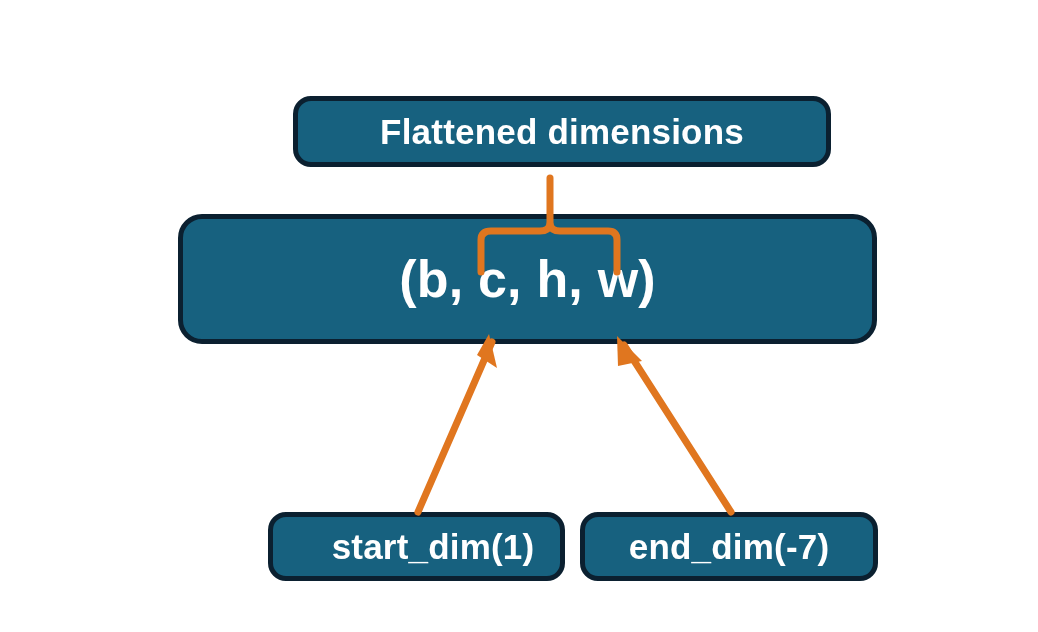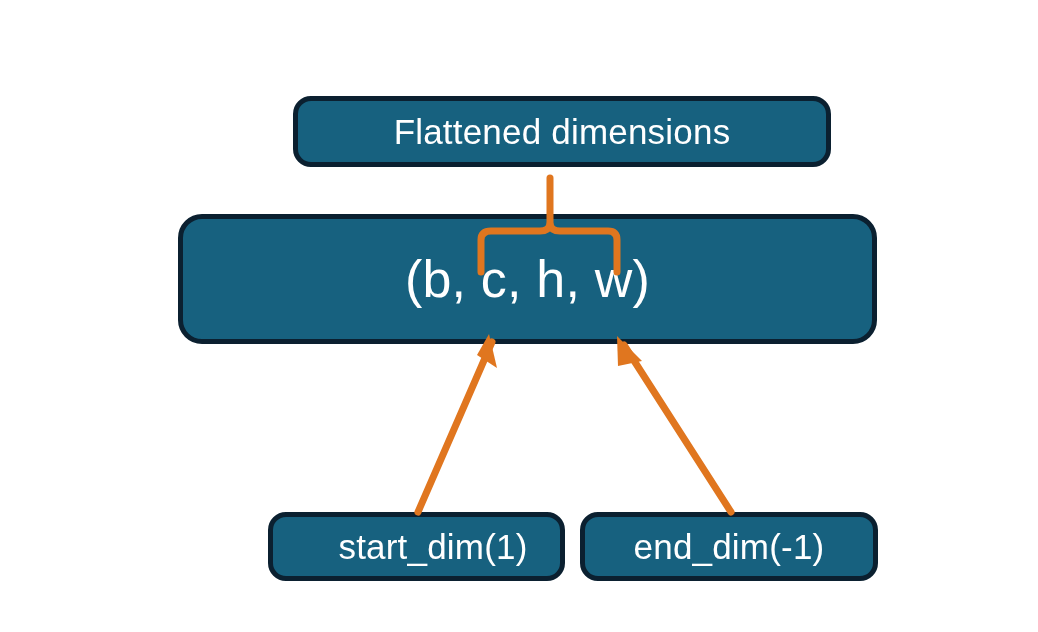--- a/index.html
+++ b/index.html
@@ -28,7 +28,7 @@
     justify-content: center;
     color: #ffffff;
     font-family: "Liberation Sans", sans-serif;
-    font-weight: 400;
+    font-weight: 700;
     letter-spacing: 0.2px;
     user-select: none;
   }

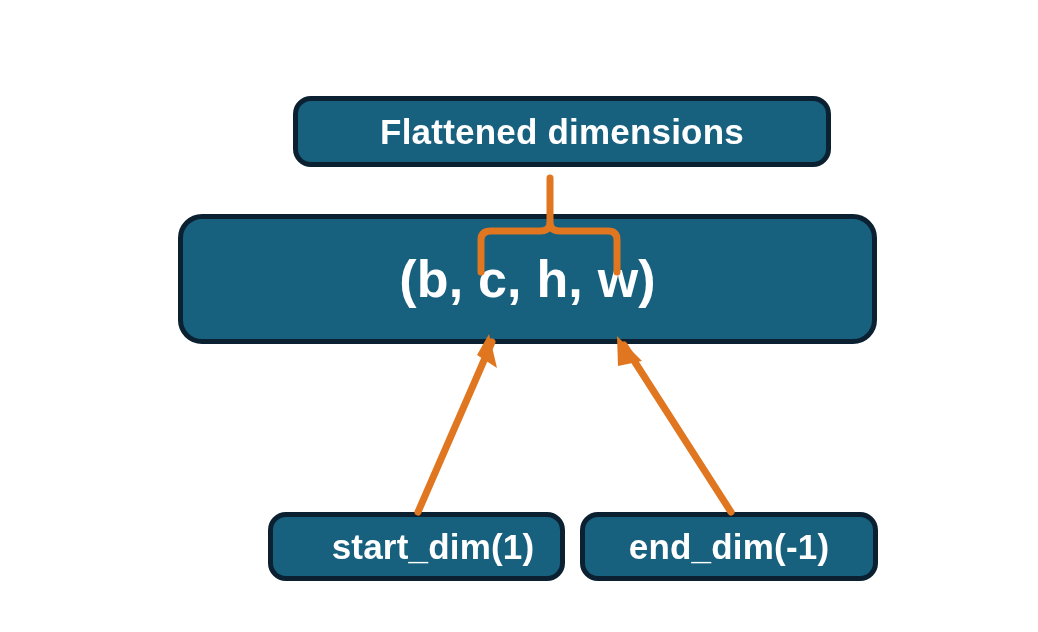--- a/index.html
+++ b/index.html
@@ -93,7 +93,7 @@
   </div>
 
   <div class="node" id="node-end-dim">
-    <span class="node-label">end_dim(-1)</span>
+    <span class="node-label">end_dim(-7)</span>
   </div>
 
   <svg id="overlay" viewBox="0 0 1038 632" xmlns="http://www.w3.org/2000/svg">

